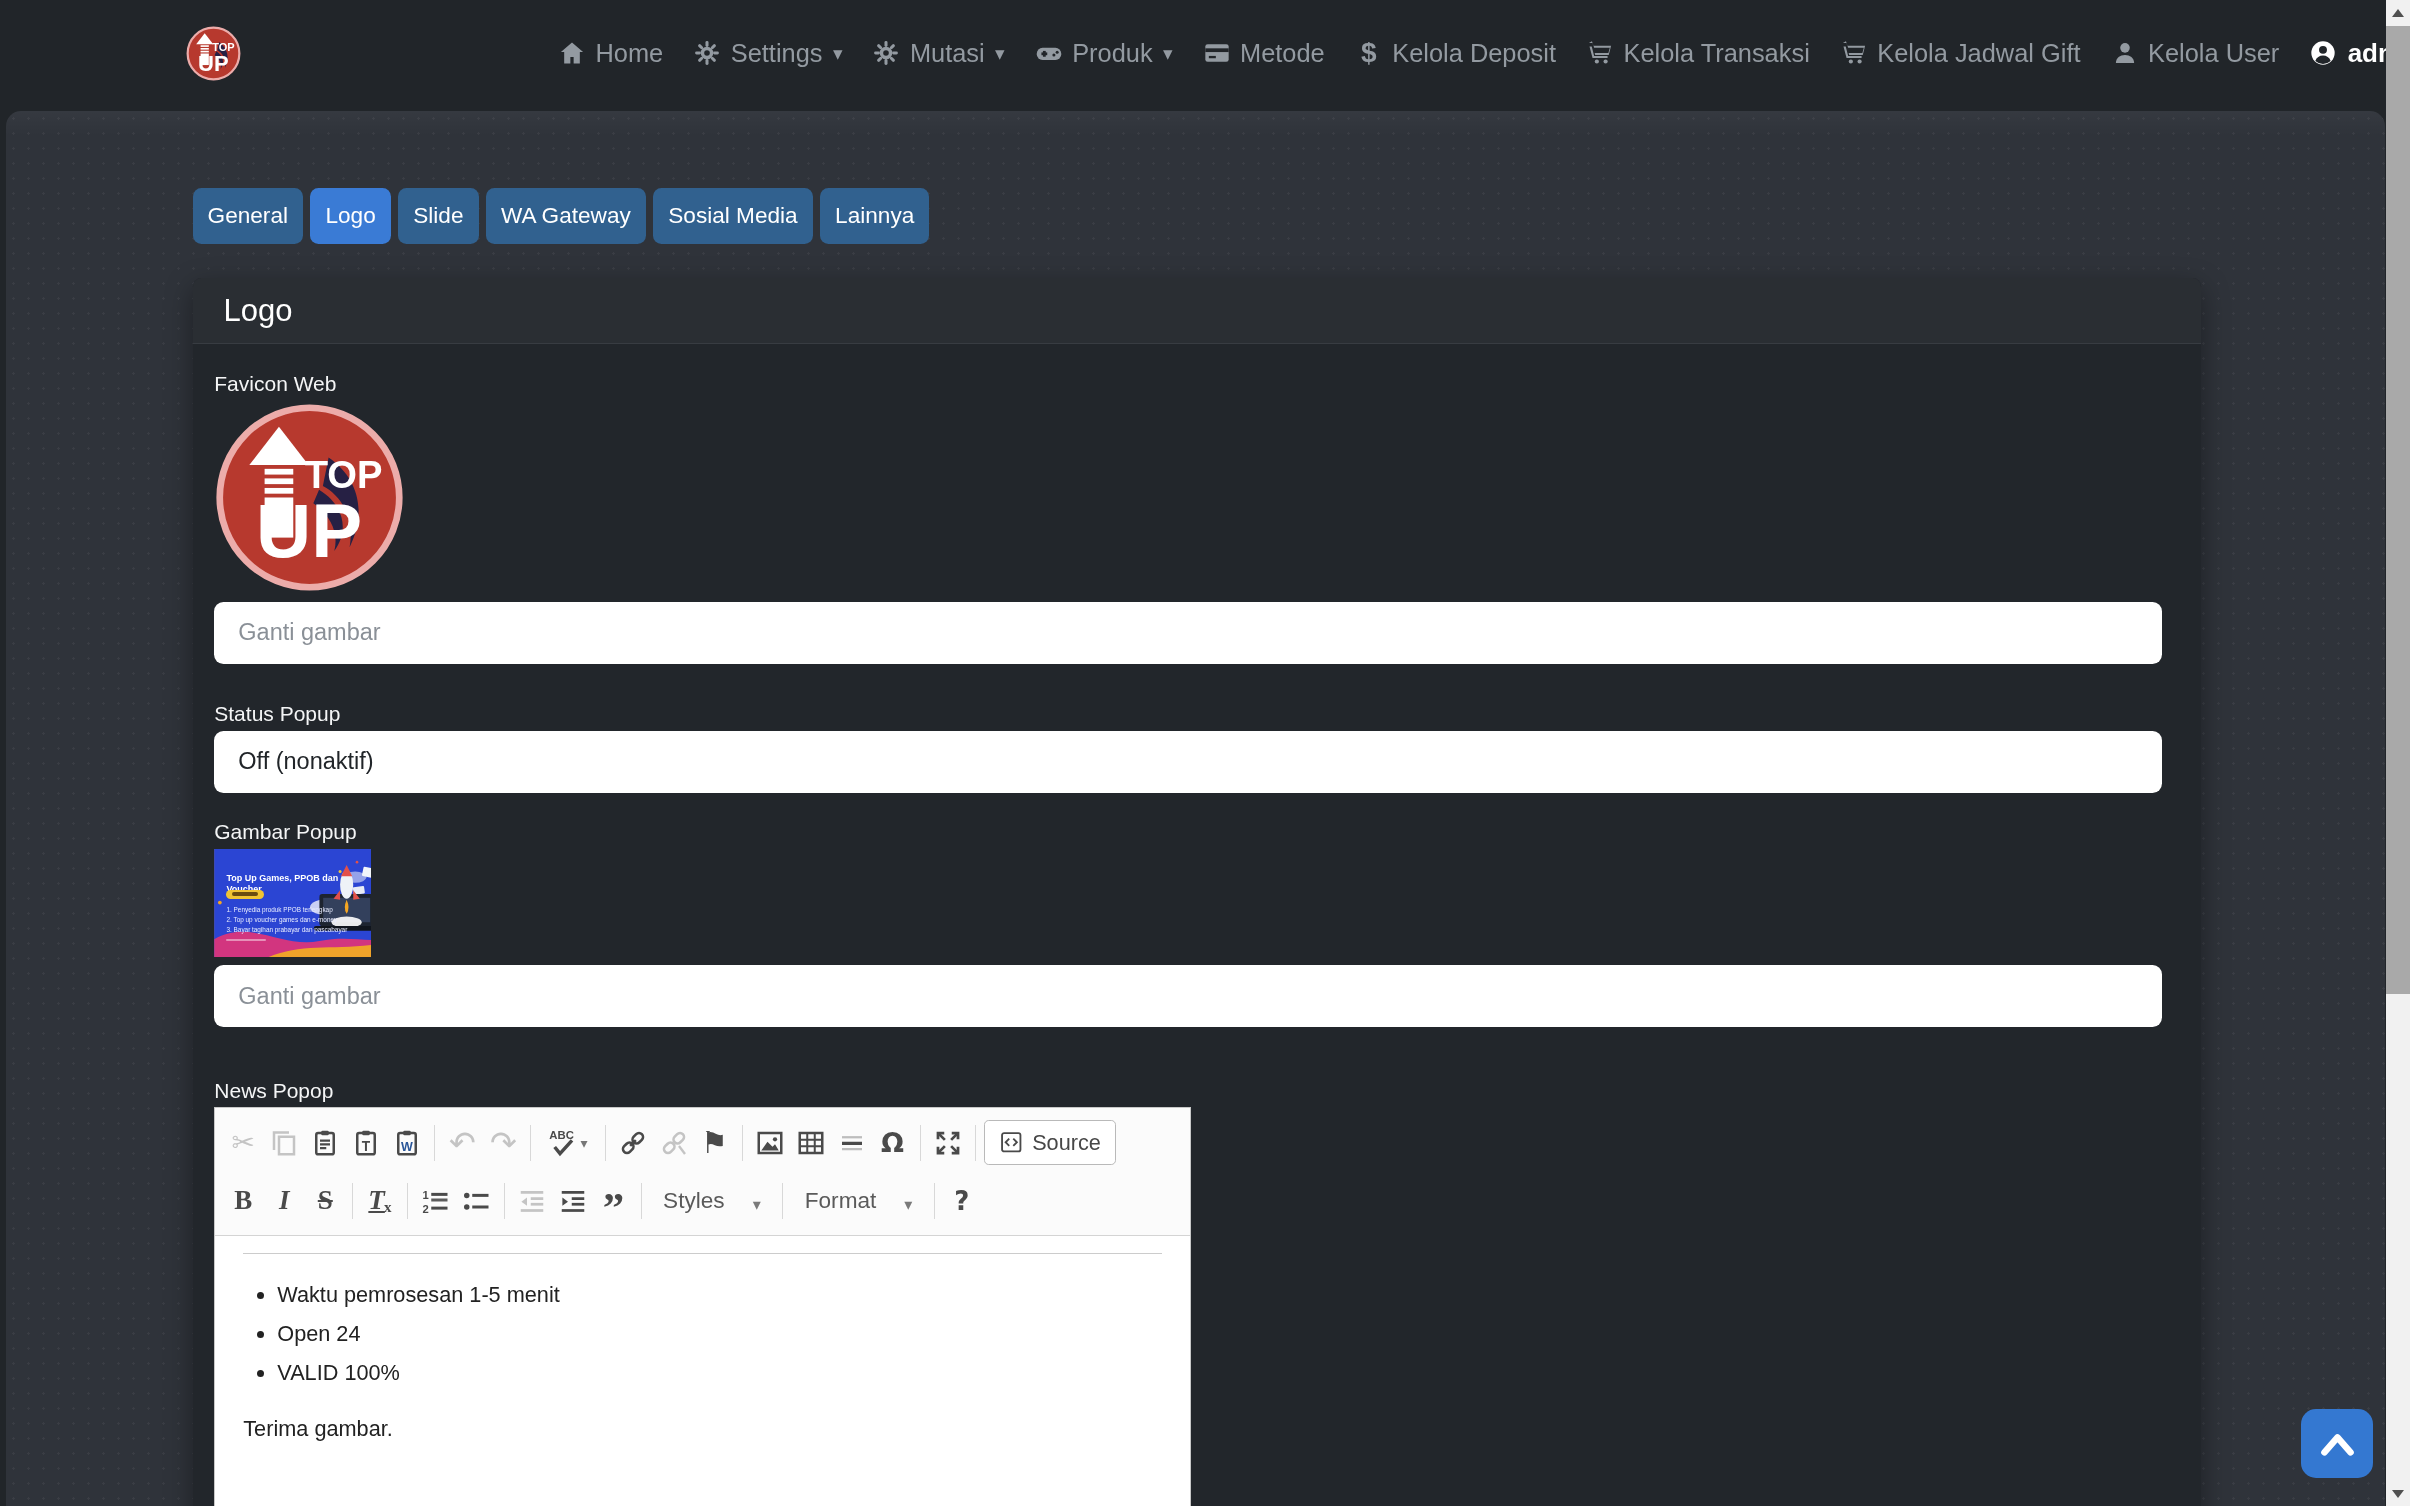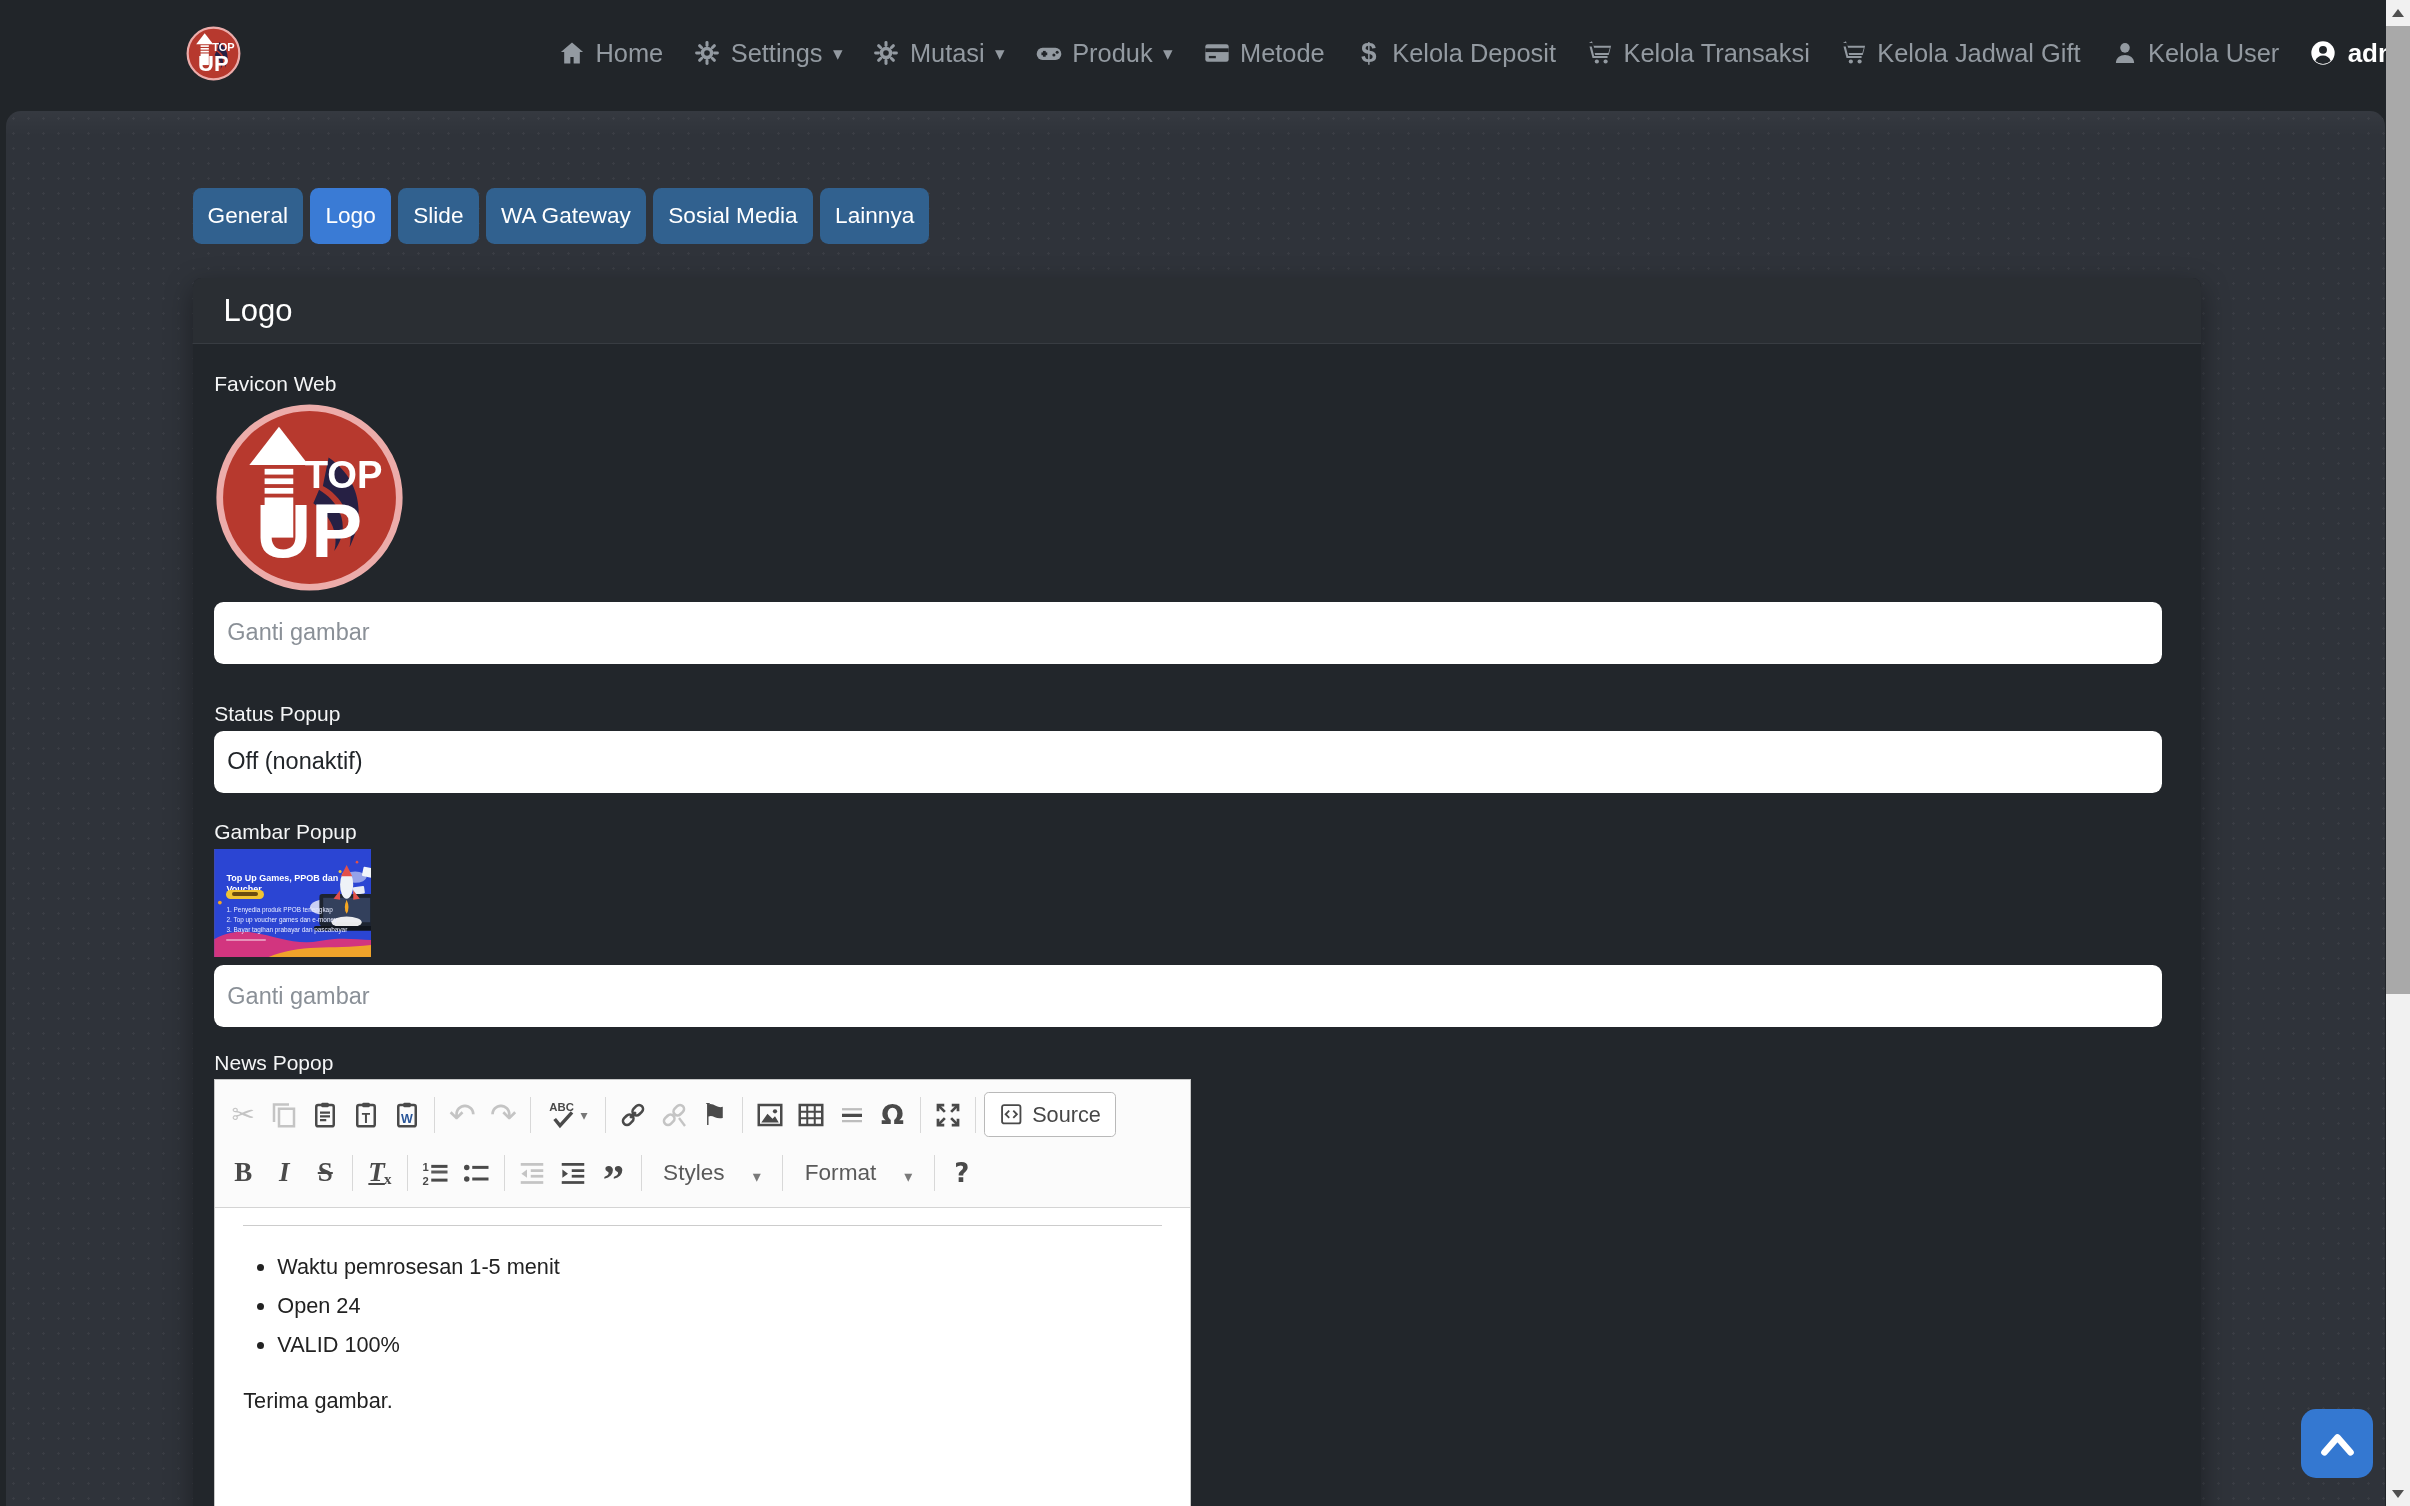--- a/index.html
+++ b/index.html
@@ -37,7 +37,7 @@
   .f-label { display:block; color:#f4f5f6; font-size:21px; }
   .favicon-preview { width:191px; height:191px; margin-top:5.6px; }
   .favicon-preview svg { width:191px; height:191px; }
-  .text-input { display:block; width:1948px; height:62px; border:none; outline:none; border-radius:9.4px; background:#fff; padding:0 13px; font-size:23.5px; color:#212529; font-family:"Liberation Sans",sans-serif; }
+  .text-input { display:block; width:1948px; height:62px; border:none; outline:none; border-radius:9.4px; background:#fff; padding:0 24px; font-size:23.5px; color:#212529; font-family:"Liberation Sans",sans-serif; }
   .text-input::placeholder { color:#8a9097; opacity:1; }
   .mt-input { margin-top:9.4px; }
   .lbl-status { margin-top:38px; }

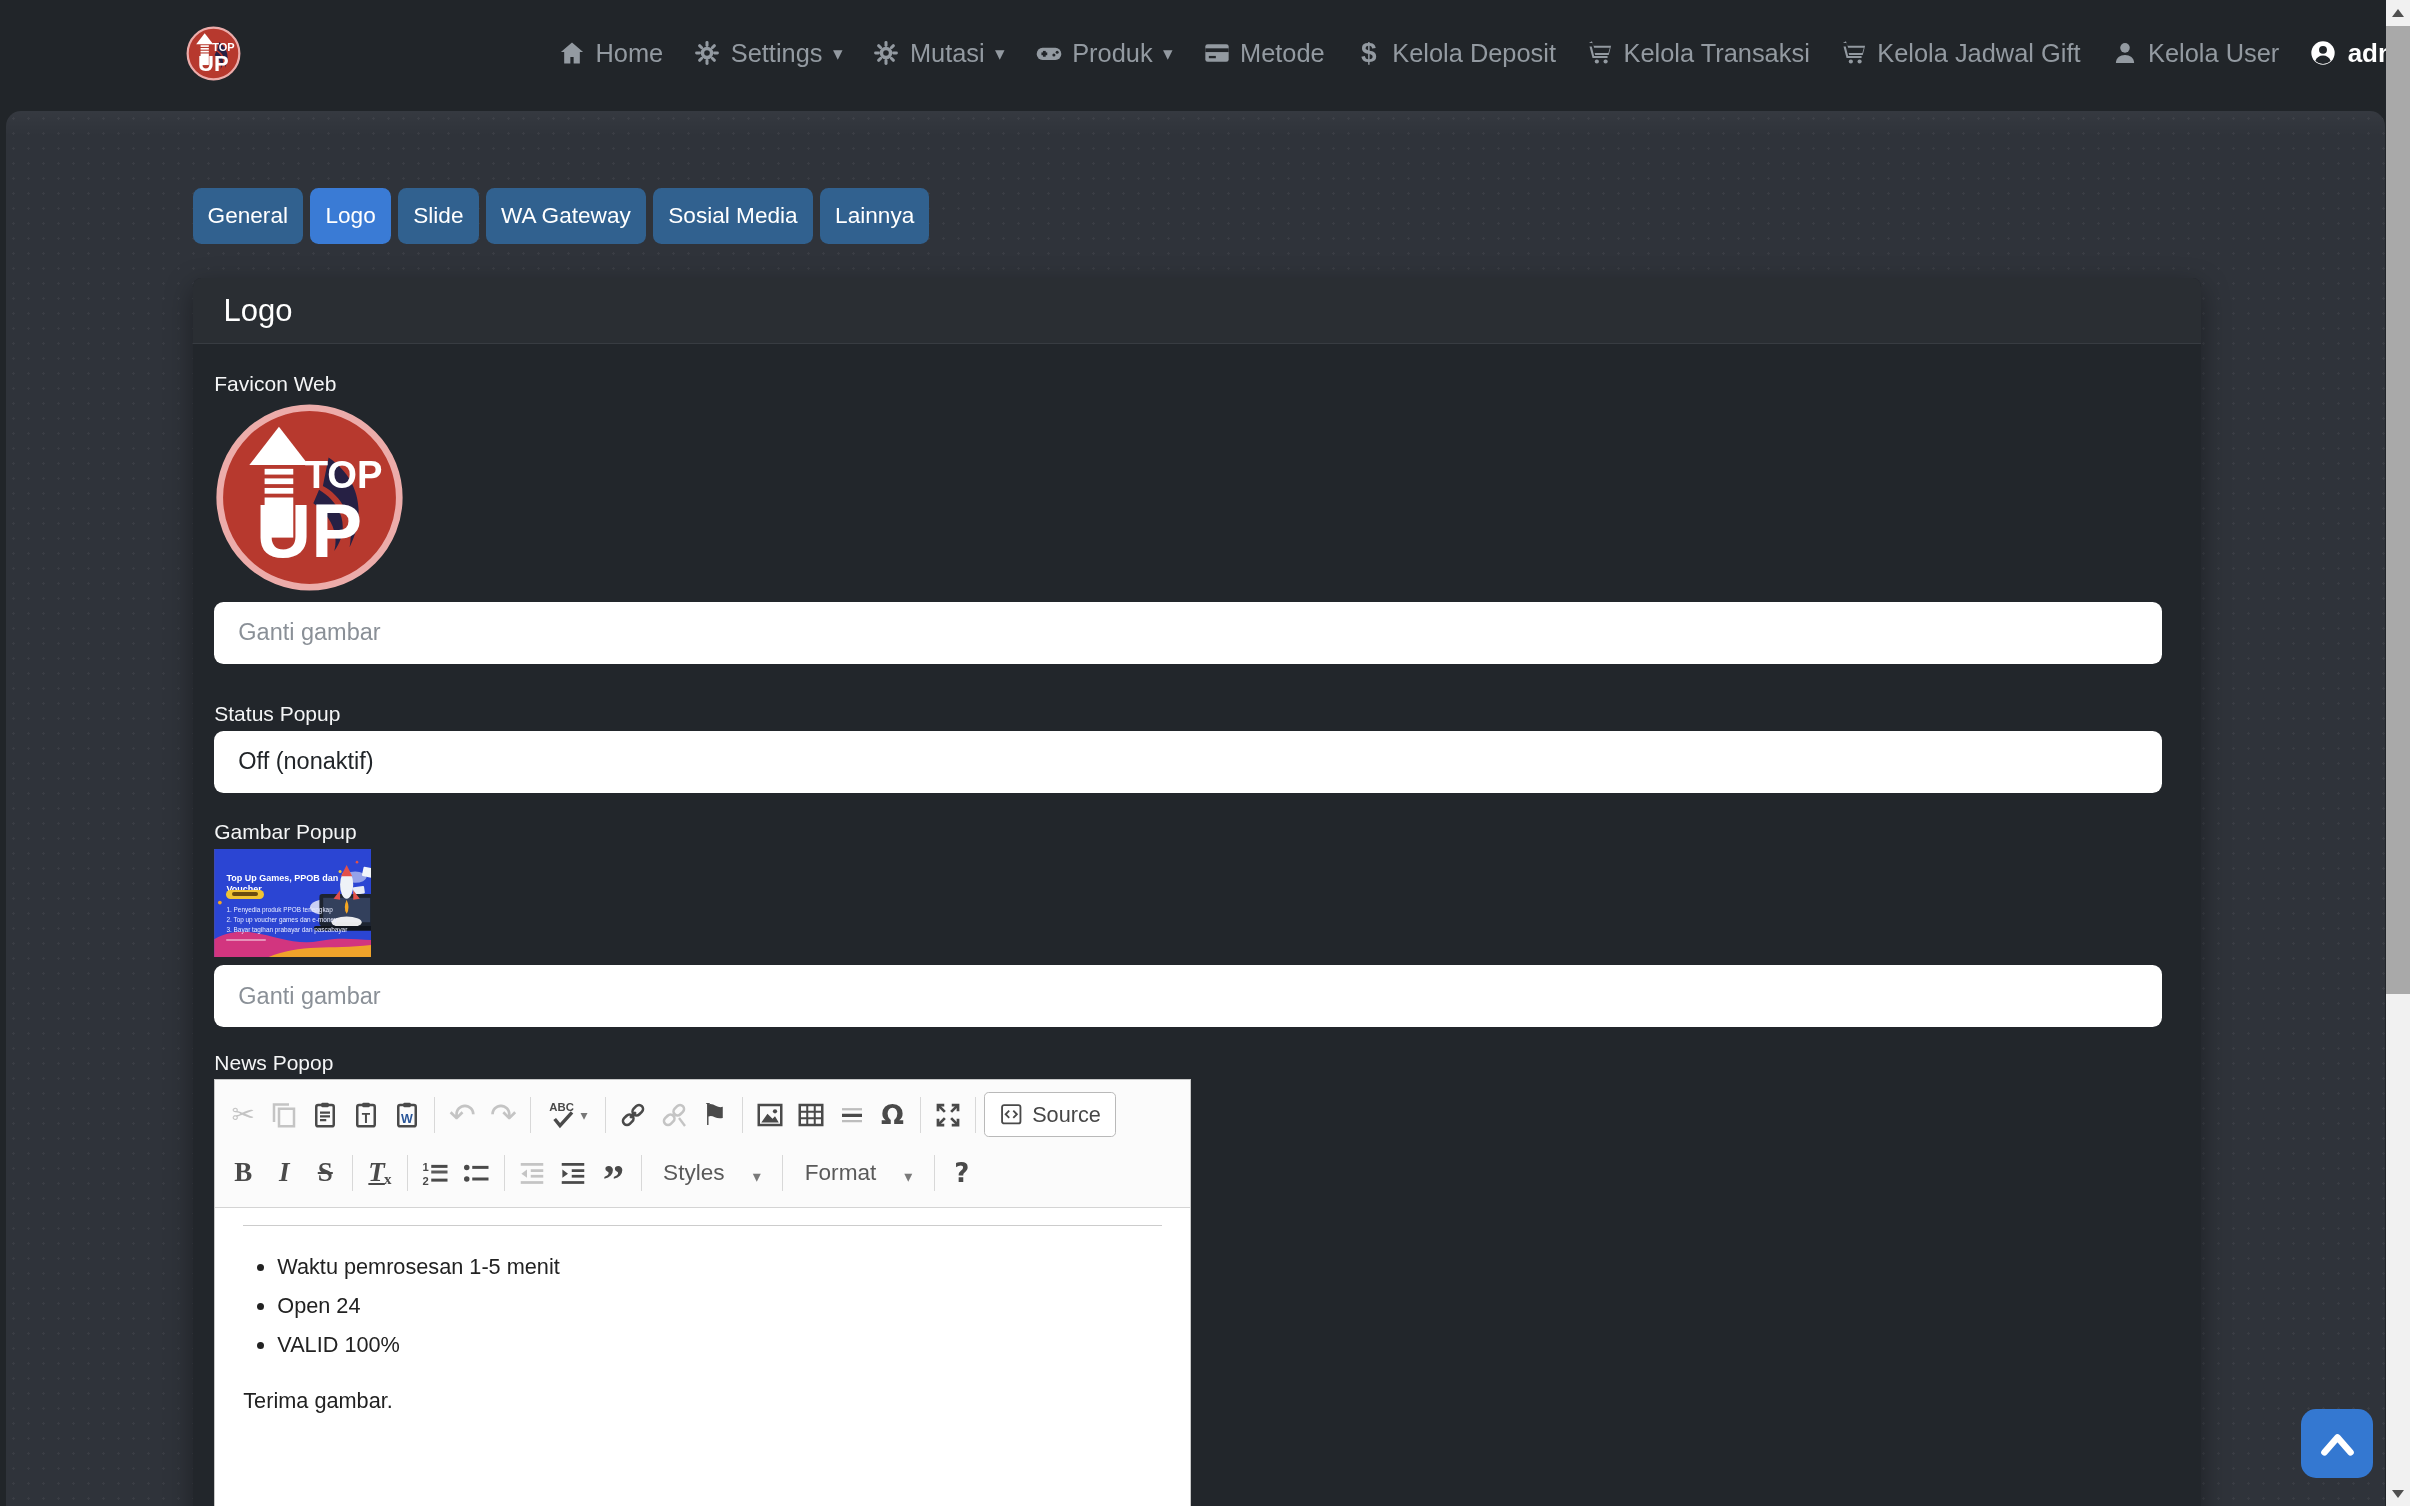--- a/index.html
+++ b/index.html
@@ -50,7 +50,7 @@
   .pt-list { position:absolute; left:12.2px; top:56px; list-style:none; }
   .pt-list li { color:#e8ecff; font-size:6.4px; line-height:1.6; white-space:nowrap; }
   .pt-foot { position:absolute; left:12.2px; top:90px; width:40px; height:2.8px; border-radius:1.9px; background:rgba(255,255,255,0.45); }
-  .lbl-news { margin-top:24px; }
+  .lbl-news { margin-top:52px; }
   .inp2 { margin-top:8.5px; }
 
   

